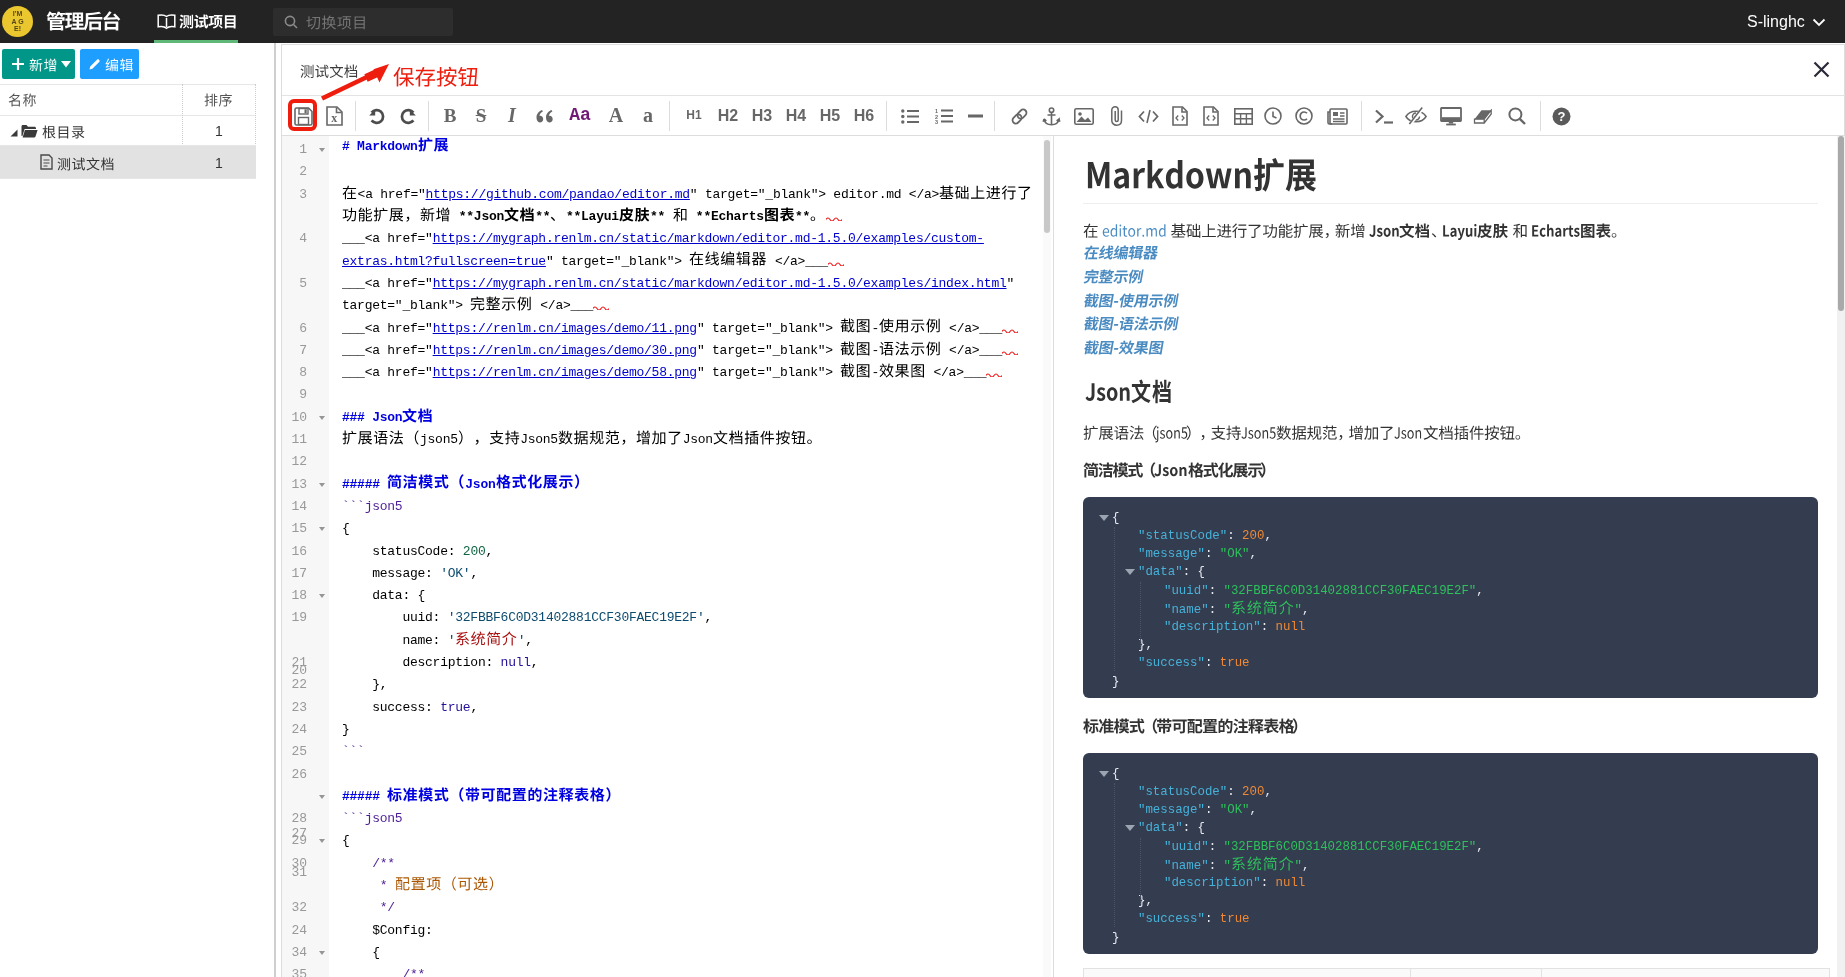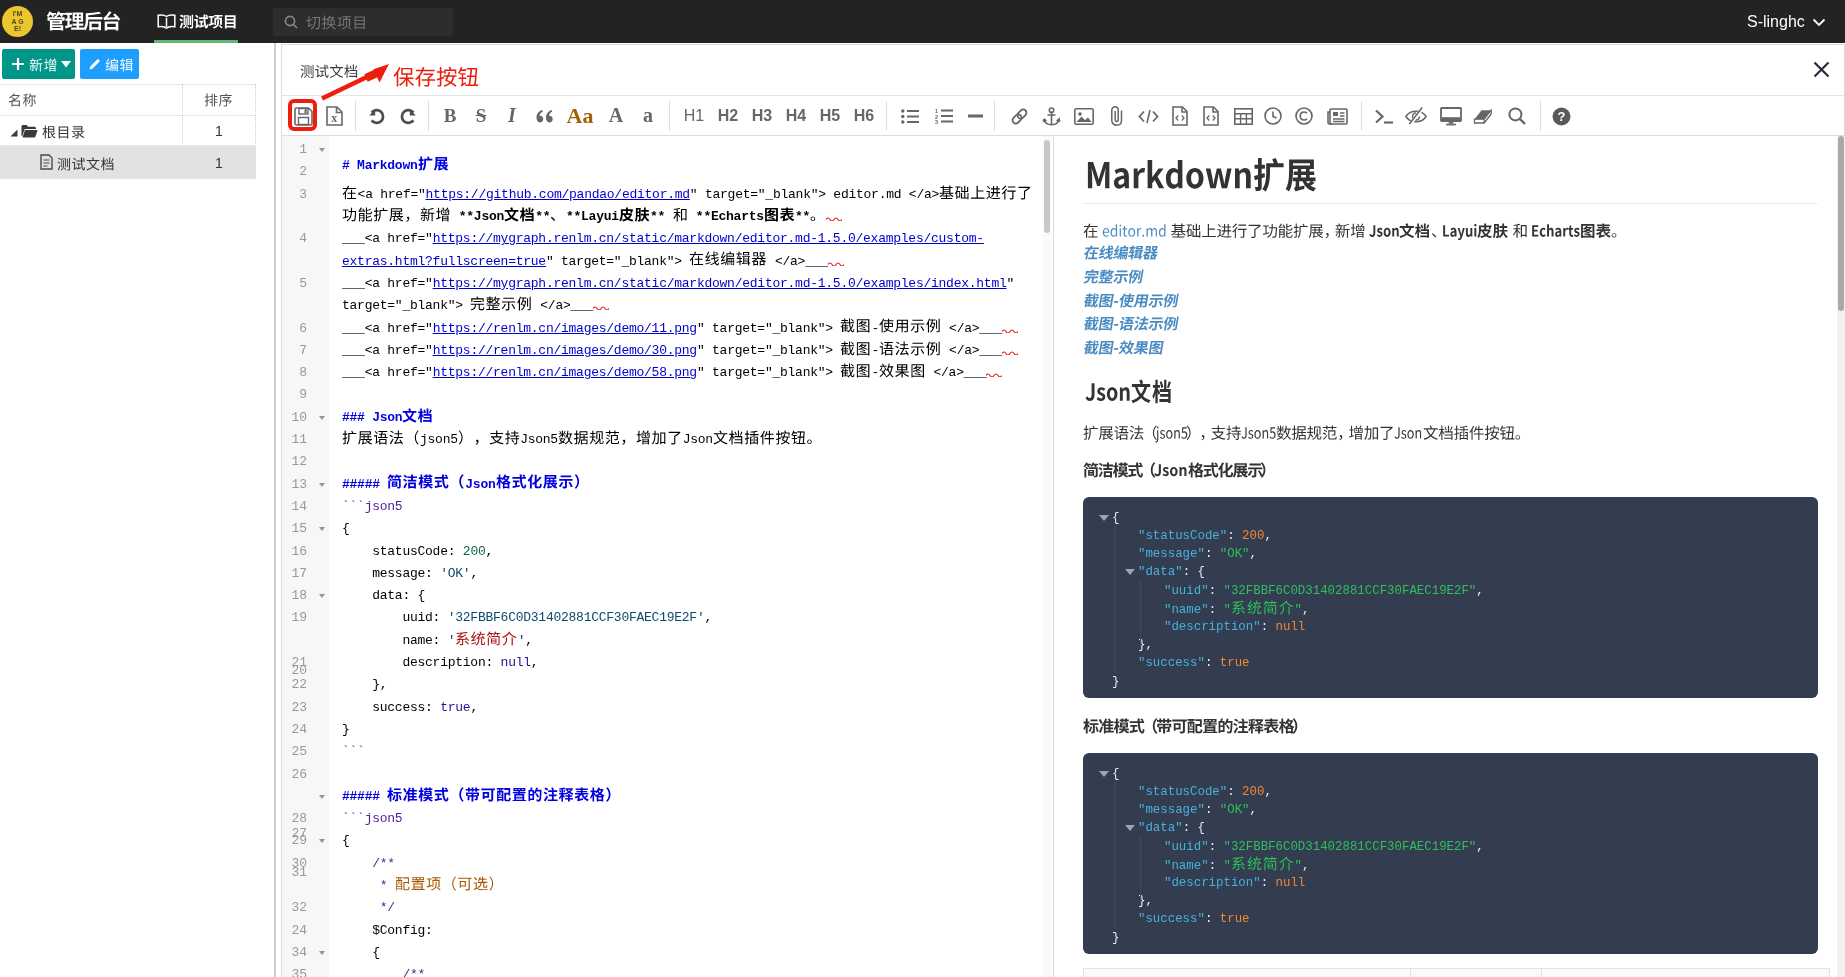--- a/index.html
+++ b/index.html
@@ -152,7 +152,7 @@
     </g>
   </svg>
 <div class="abs" style="left:580.0px;top:96px;width:0;height:39px;line-height:39px;display:flex;justify-content:center;align-items:center;overflow:visible">
-    <span style="font-family:Liberation Serif, serif;font-weight:bold;font-size:22px;color:#a16207;white-space:nowrap;">Aa</span>
+    <span style="font-family:Liberation Mono, monospace;font-weight:bold;font-size:18px;color:#701a75;white-space:nowrap;">Aa</span>
   </div>
 <div class="abs" style="left:616.0px;top:96px;width:0;height:39px;line-height:39px;display:flex;justify-content:center;align-items:center;overflow:visible">
     <span style="font-family:'Liberation Serif';font-weight:bold;font-size:20px;color:#676767;white-space:nowrap;">A</span>

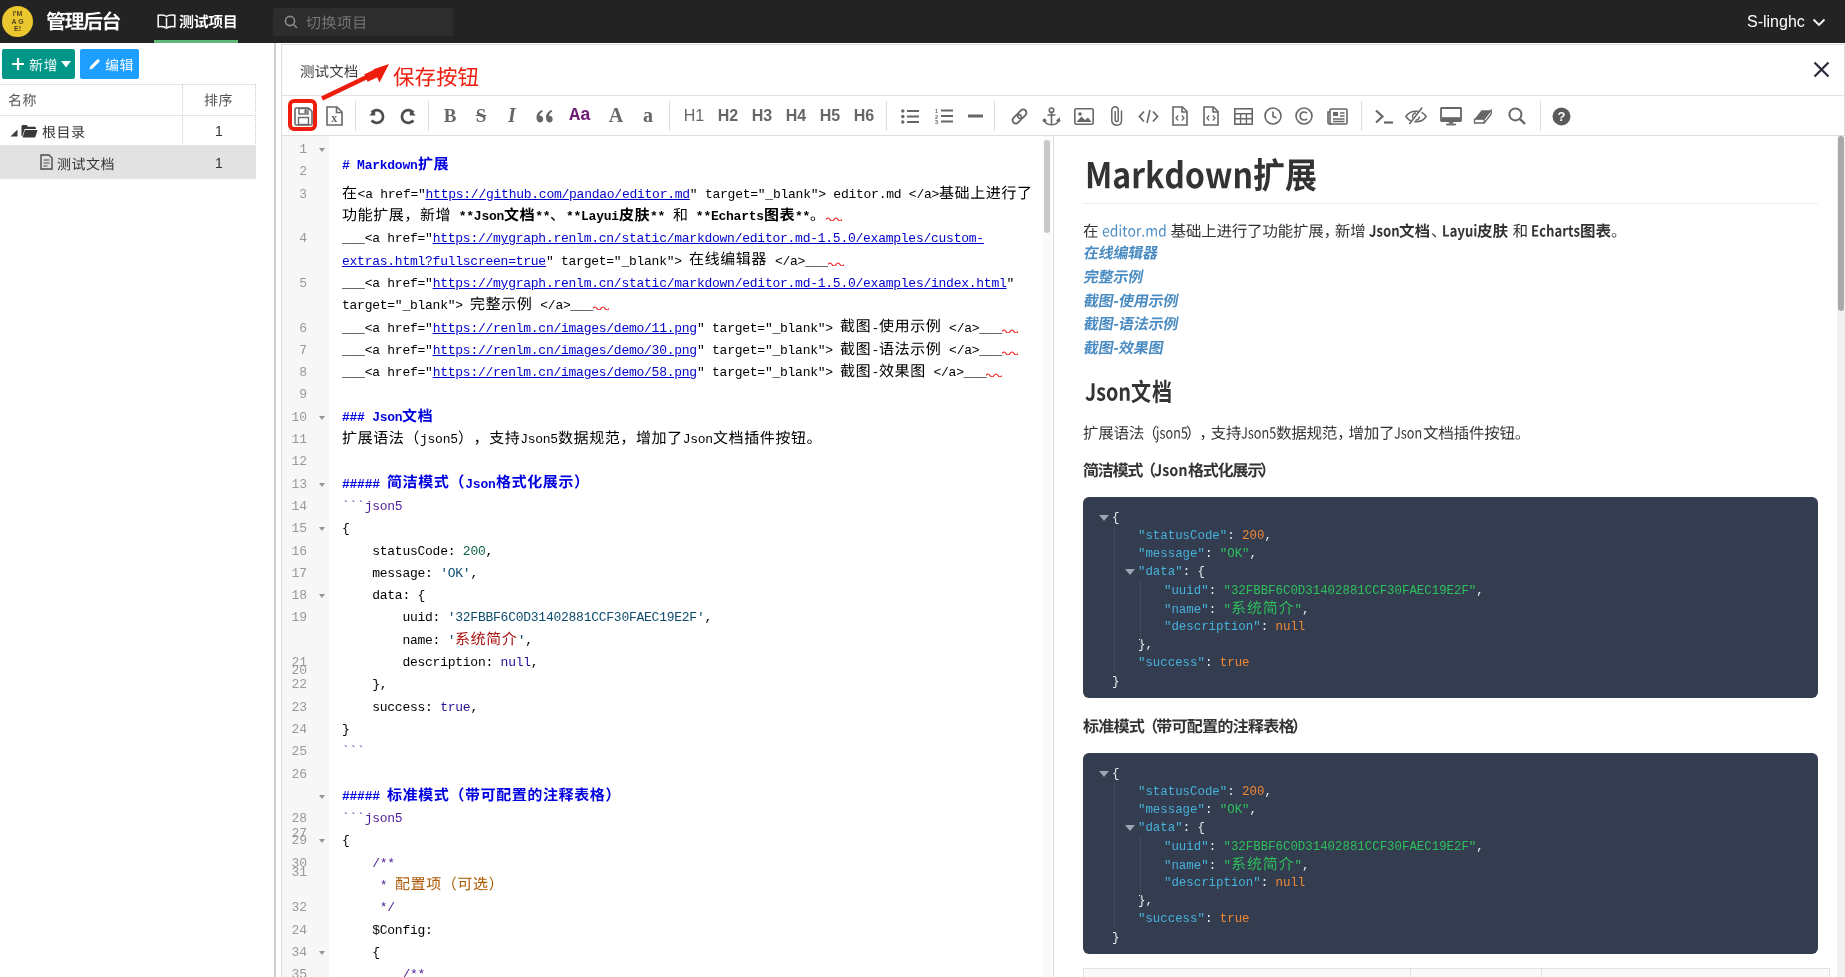--- a/index.html
+++ b/index.html
@@ -162,7 +162,7 @@
   </div>
 <div class="sep" style="left:669px"></div>
 <div class="abs" style="left:694.0px;top:96px;width:0;height:39px;line-height:39px;display:flex;justify-content:center;align-items:center;overflow:visible">
-    <span style="font-family:'Liberation Sans';font-weight:normal;font-size:16px;color:#676767;white-space:nowrap;">H1</span>
+    <span style="font-family:'Liberation Sans';font-weight:bold;font-size:12px;color:#676767;white-space:nowrap;">H1</span>
   </div>
 <div class="abs" style="left:728.0px;top:96px;width:0;height:39px;line-height:39px;display:flex;justify-content:center;align-items:center;overflow:visible">
     <span style="font-family:'Liberation Sans';font-weight:bold;font-size:16px;color:#676767;white-space:nowrap;">H2</span>

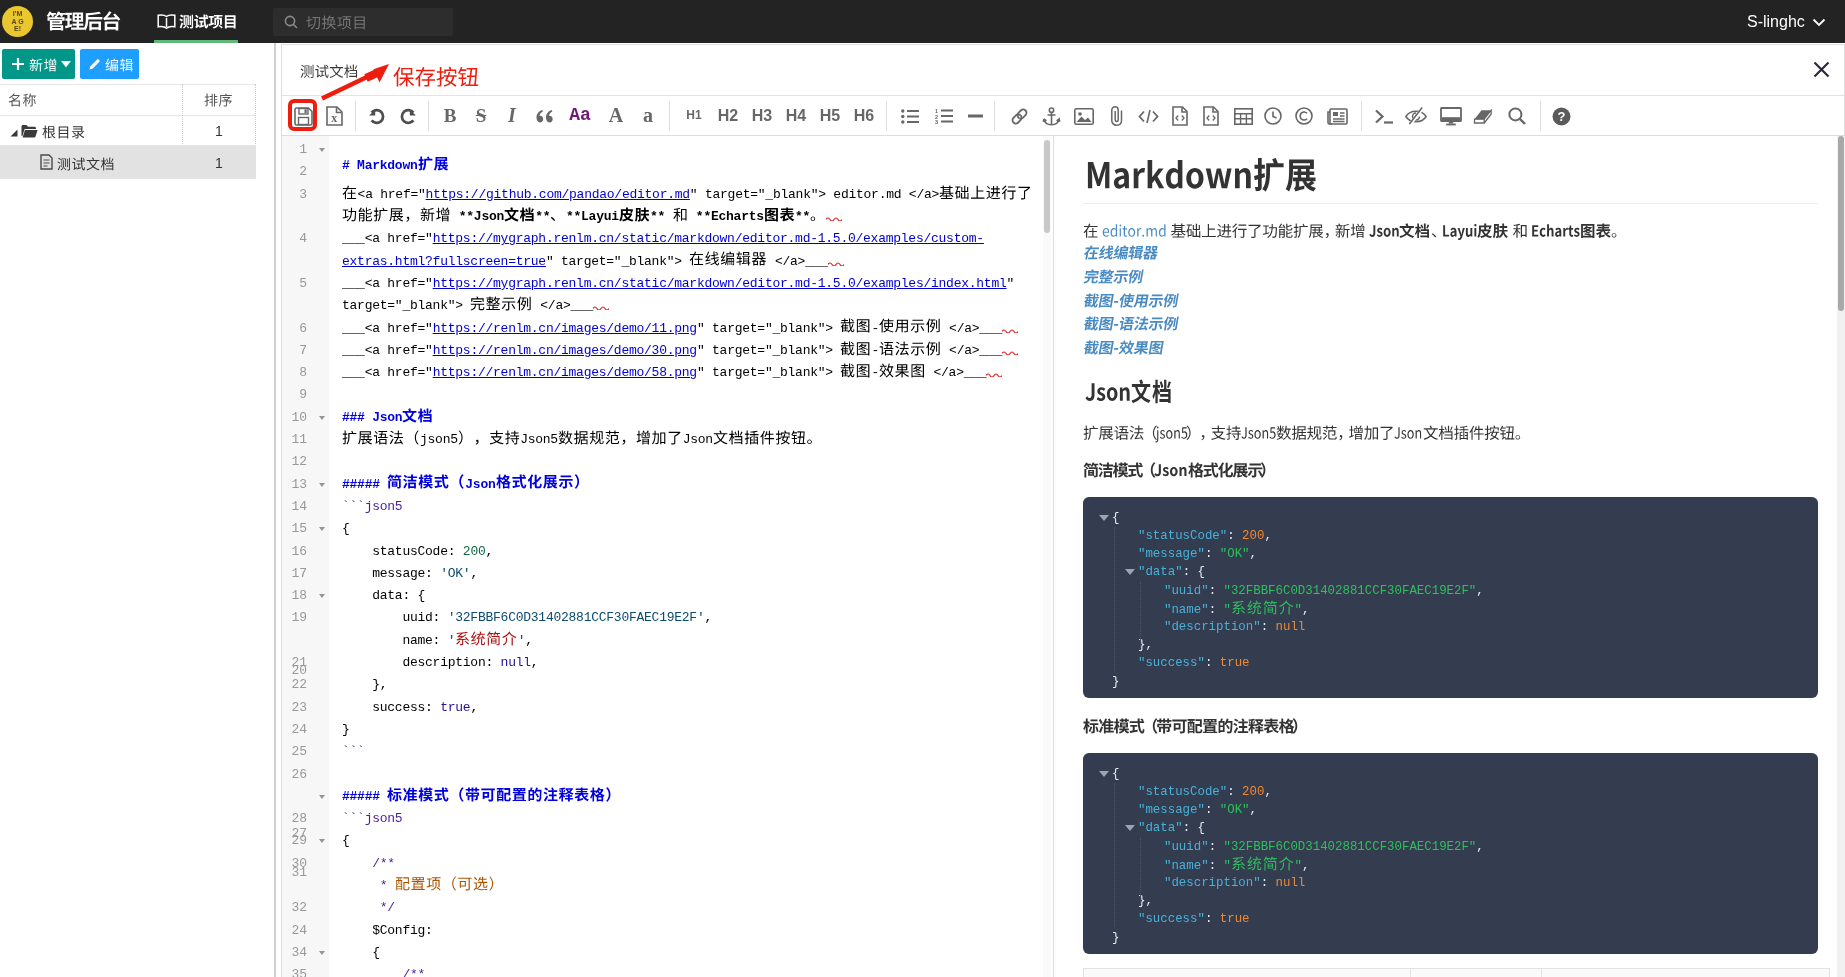--- a/index.html
+++ b/index.html
@@ -289,7 +289,7 @@
 <div class="abs" style="left:282px;top:136px;width:47px;height:841px;background:#f7f7f7"></div>
 <div class="ln" style="top:139.15px">1</div>
 <div class="fold" style="top:148.15px"></div>
-<div class="row" style="top:155px"><span class="cm-hdr"># Markdown</span><svg class="cj" width="31.2" height="15.0" viewBox="0 0 31.2 15.0" style="vertical-align:-1.80px" overflow="visible">
+<div class="row" style="top:136px"><span class="cm-hdr"># Markdown</span><svg class="cj" width="31.2" height="15.0" viewBox="0 0 31.2 15.0" style="vertical-align:-1.80px" overflow="visible">
       <path fill="#0000e0" d="M2.3 0.5V3.3H0.7V5H2.3V7.6C1.6 7.8 1 7.9 0.4 8.1L0.9 9.9L2.3 9.4V12.4C2.3 12.6 2.3 12.7 2.1 12.7C1.9 12.7 1.4 12.7 0.9 12.7C1.1 13.2 1.3 14 1.3 14.4C2.3 14.4 3 14.4 3.5 14.1C3.9 13.8 4.1 13.3 4.1 12.4V8.9L5.6 8.5L5.4 6.8L4.1 7.2V5H5.6V3.3H4.1V0.5ZM9 0.9C9.3 1.5 9.6 2.1 9.8 2.7H6.2V6.5C6.2 8.6 6 11.6 4.4 13.6C4.8 13.8 5.6 14.4 5.9 14.7C7.7 12.4 8 8.9 8 6.5V4.4H14.4V2.7H11.7C11.4 2 11 1.1 10.6 0.4Z M20.5 14.6V14.6C20.8 14.4 21.3 14.3 24.6 13.6C24.6 13.2 24.7 12.5 24.8 12.1L22.3 12.6V10.2H23.8C24.8 12.4 26.5 13.9 29.1 14.5C29.3 14.1 29.8 13.4 30.1 13C29.1 12.9 28.2 12.5 27.5 12.1C28.1 11.8 28.8 11.4 29.4 10.9L28.4 10.2H29.9V8.7H27.1V7.7H29.3V6.2H27.1V5.1H29.1V1.1H17.5V5.5C17.5 7.9 17.4 11.4 15.9 13.7C16.4 13.8 17.2 14.3 17.5 14.6C19.1 12.1 19.4 8.2 19.4 5.5V5.1H21.6V6.2H19.7V7.7H21.6V8.7H19.4V10.2H20.6V11.8C20.6 12.6 20.1 13 19.8 13.2C20.1 13.5 20.4 14.2 20.5 14.6ZM23.2 7.7H25.5V8.7H23.2ZM23.2 6.2V5.1H25.5V6.2ZM25.5 10.2H27.8C27.4 10.6 26.9 10.9 26.3 11.2C26 10.9 25.8 10.6 25.5 10.2ZM19.4 2.6H27.3V3.6H19.4Z"></path>
     </svg></div>
 <div class="ln" style="top:161.45px">2</div>

